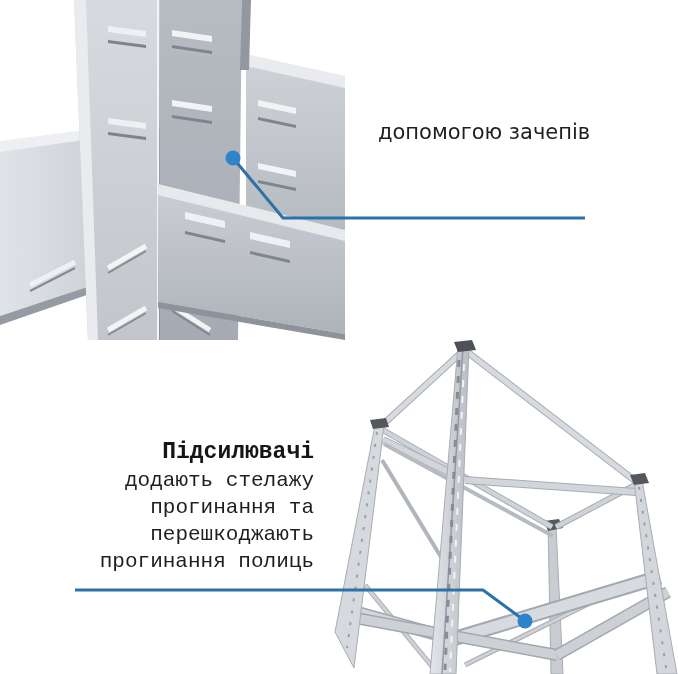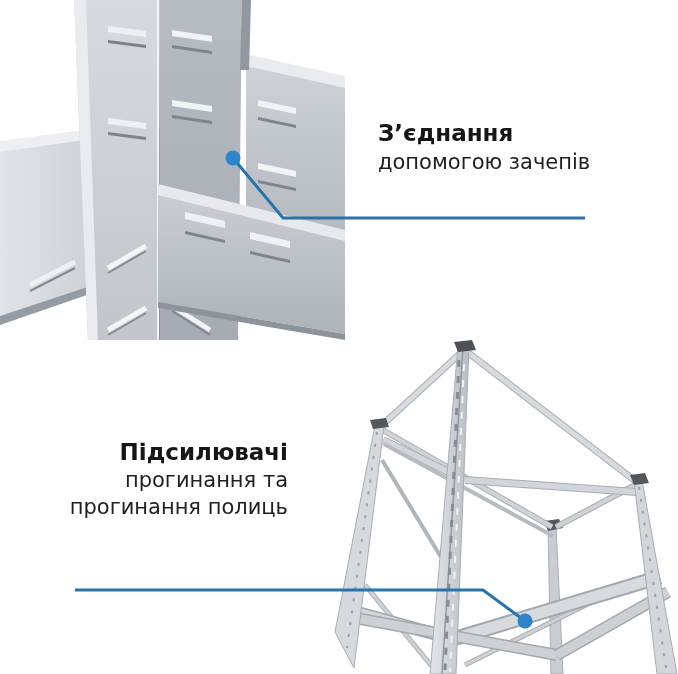--- a/index.html
+++ b/index.html
@@ -197,7 +197,6 @@
   </svg>
 
   <div id="connection-annotation" class="annotation">
-    <div class="title">З’єднання</div>
     <div class="line">допомогою зачепів</div>
   </div>
 

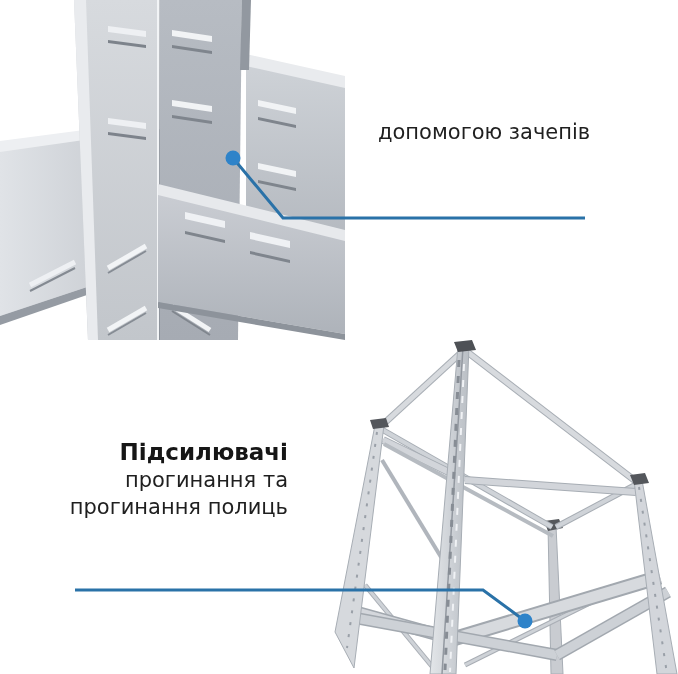--- a/index.html
+++ b/index.html
@@ -25,7 +25,7 @@
     font-size:21px;color:var(--body-text,#1f1f1f);line-height:29px;
   }
   #connection-annotation{left:378px;top:118px;text-align:left;}
-  #reinforcers-annotation{left:4px;top:437px;width:284px;text-align:right;}
+  #reinforcers-annotation{left:30px;top:437px;width:284px;text-align:right;font-family:Liberation Mono, monospace;}
   #reinforcers-annotation .line{line-height:27px;}
 </style>
 </head>

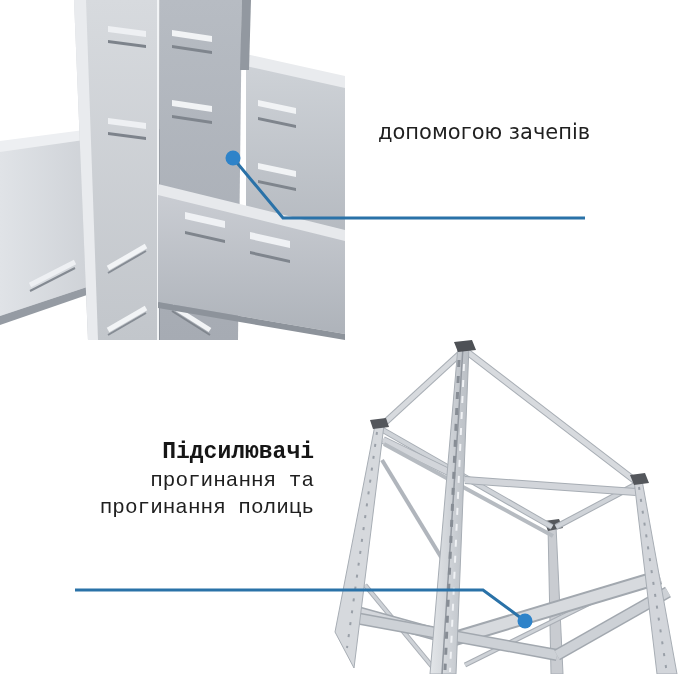--- a/index.html
+++ b/index.html
@@ -202,6 +202,7 @@
 
   <div id="reinforcers-annotation" class="annotation">
     <div class="title">Підсилювачі</div>
+    <div class="line">додають стелажу</div>
     <div class="line">прогинання та</div>
     <div class="line">прогинання полиць</div>
   </div>

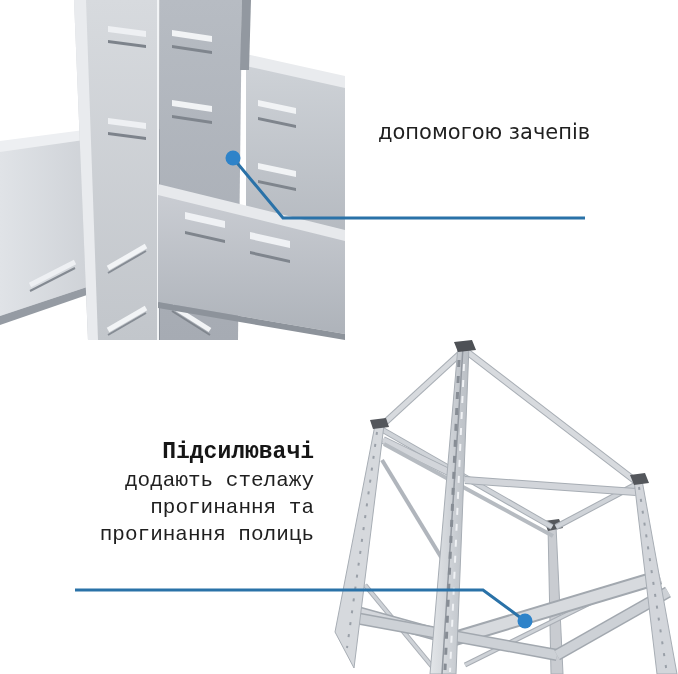--- a/index.html
+++ b/index.html
@@ -204,6 +204,7 @@
     <div class="title">Підсилювачі</div>
     <div class="line">додають стелажу</div>
     <div class="line">прогинання та</div>
+    <div class="line">перешкоджають</div>
     <div class="line">прогинання полиць</div>
   </div>
 

